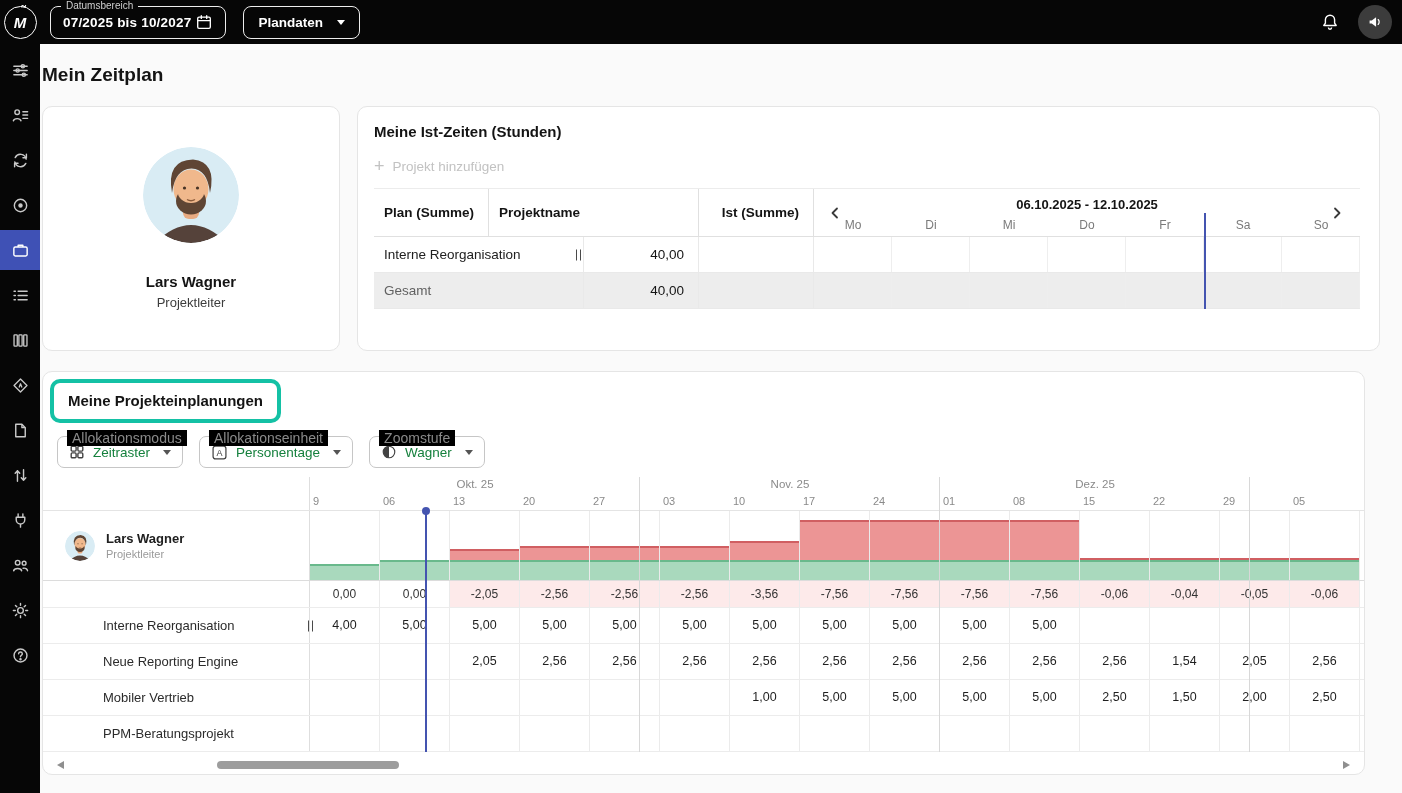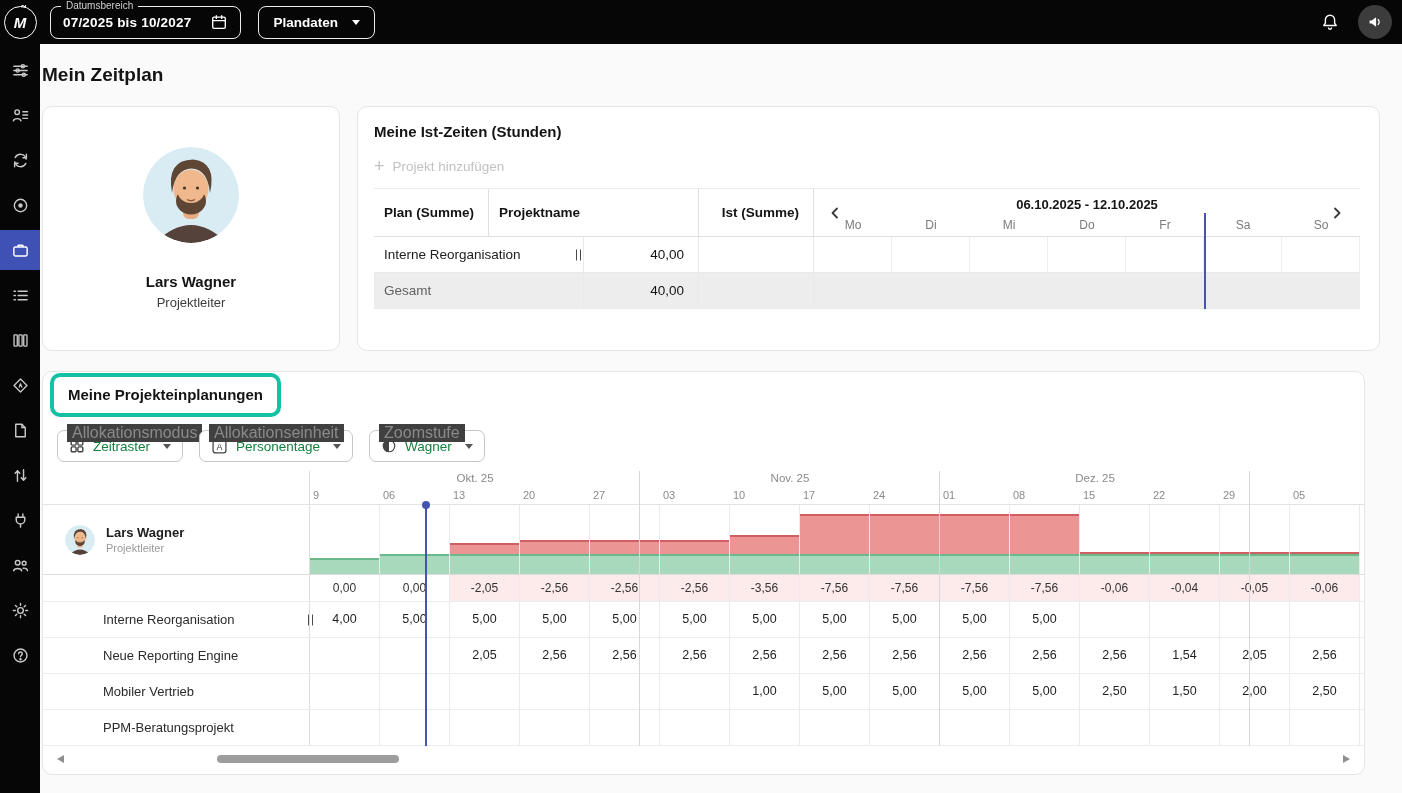--- a/index.html
+++ b/index.html
@@ -15,7 +15,7 @@
   font-style:italic;position:relative}
 .logo-tilde{position:absolute;top:-4px;left:54%;font-size:13px;font-style:normal}
 .tb-fieldset{position:relative;height:33px;border:1px solid #ececec;border-radius:8px;
-  display:flex;align-items:center;gap:19px;padding:0 12px;margin-left:10px;color:#fff;cursor:pointer}
+  display:flex;align-items:center;gap:4px;padding:0 12px;margin-left:10px;color:#fff;cursor:pointer}
 .tb-label{position:absolute;top:-7px;left:10px;background:#060606;padding:0 5px;
   font-size:10px;color:#cfcfcf}
 .tb-value{font-size:13.5px;font-weight:700;letter-spacing:.2px}

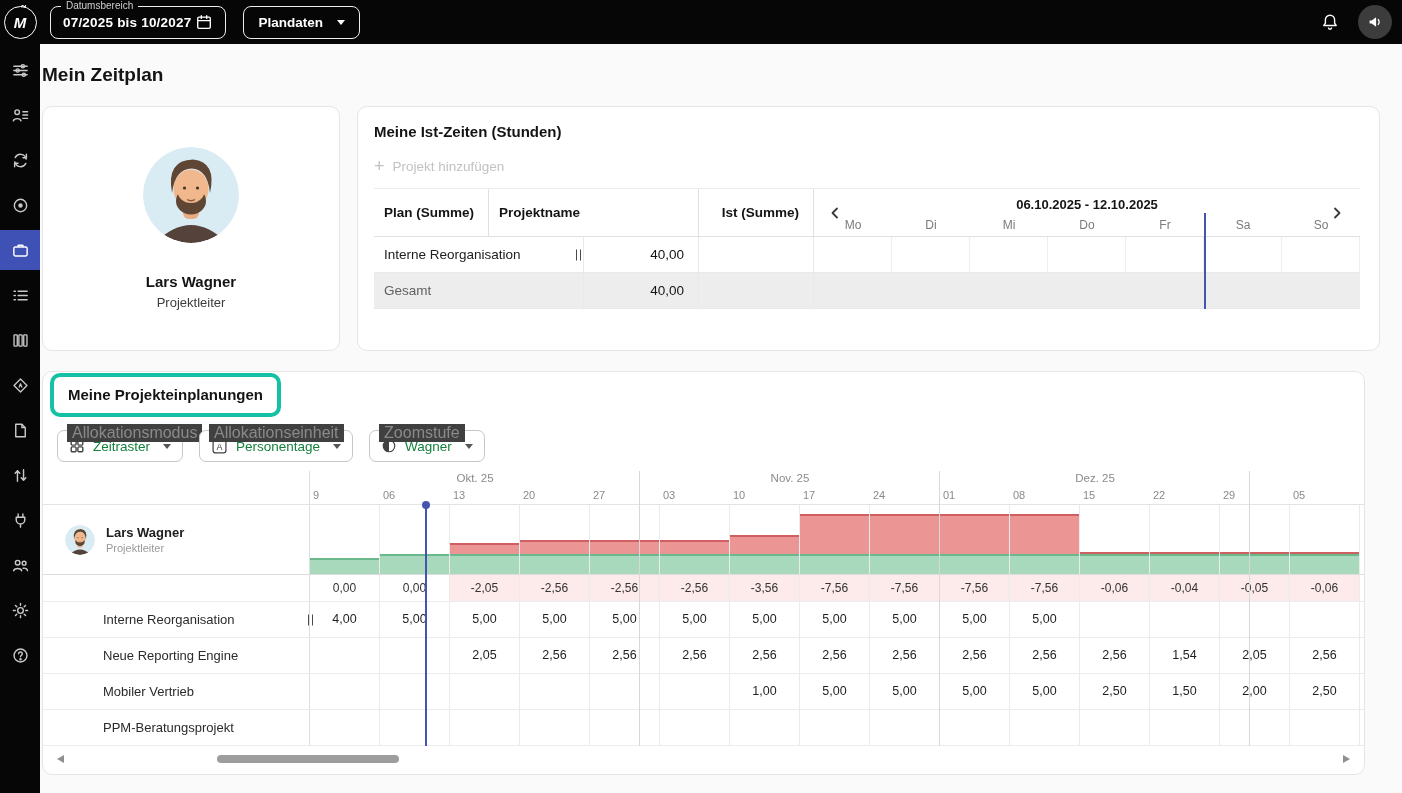--- a/index.html
+++ b/index.html
@@ -82,7 +82,7 @@
 
 
 .plan-card{margin-top:20px;width:1323px;height:404px;position:relative;overflow:hidden}
-.title-highlight{display:inline-block;margin:1px 0 0 7px;border:4px solid var(--accent-teal,#14c1a5);
+.title-highlight{display:inline-block;margin:7px 0 0 7px;border:4px solid var(--accent-teal,#14c1a5);
   border-radius:10px;padding:9px 14px}
 .controls{display:flex;gap:16px;margin:13px 0 0 14px}
 .mselect{position:relative;height:32px;border:1px solid #c6c6c6;border-radius:7px;display:flex;

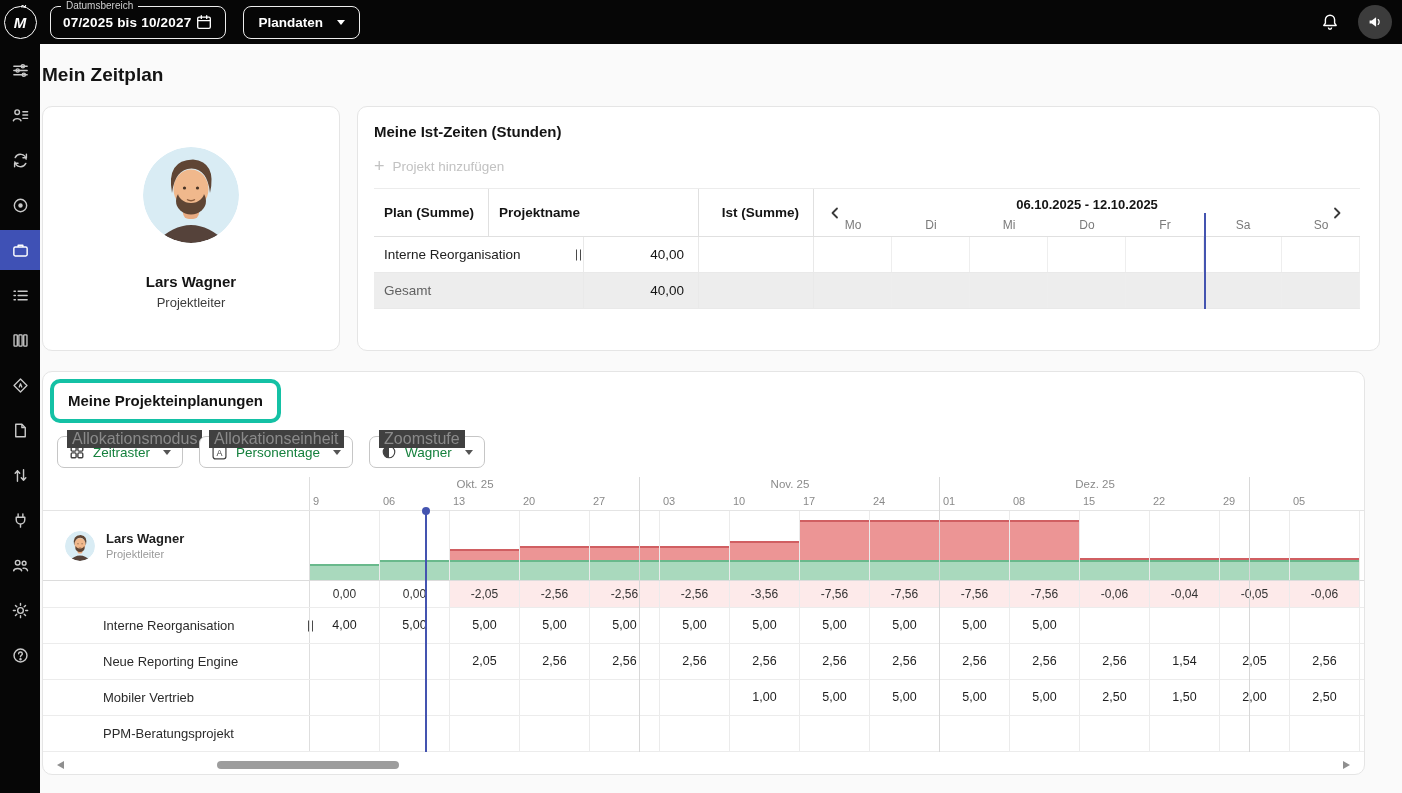--- a/index.html
+++ b/index.html
@@ -87,7 +87,7 @@
 .controls{display:flex;gap:16px;margin:13px 0 0 14px}
 .mselect{position:relative;height:32px;border:1px solid #c6c6c6;border-radius:7px;display:flex;
   align-items:center;gap:8px;padding:0 11px;background:#fff;cursor:pointer}
-.mlabel{position:absolute;top:-7px;left:9px;background:#404040;padding:0 5px;font-size:16px;
+.mlabel{position:absolute;top:-7px;left:9px;background:#000000;padding:0 5px;font-size:14px;
   color:#8a8a8a;white-space:nowrap}
 .mvalue{font-size:13.5px;color:#15803d}
 .mselect .caret{border-top-color:#555;margin-left:5px}

